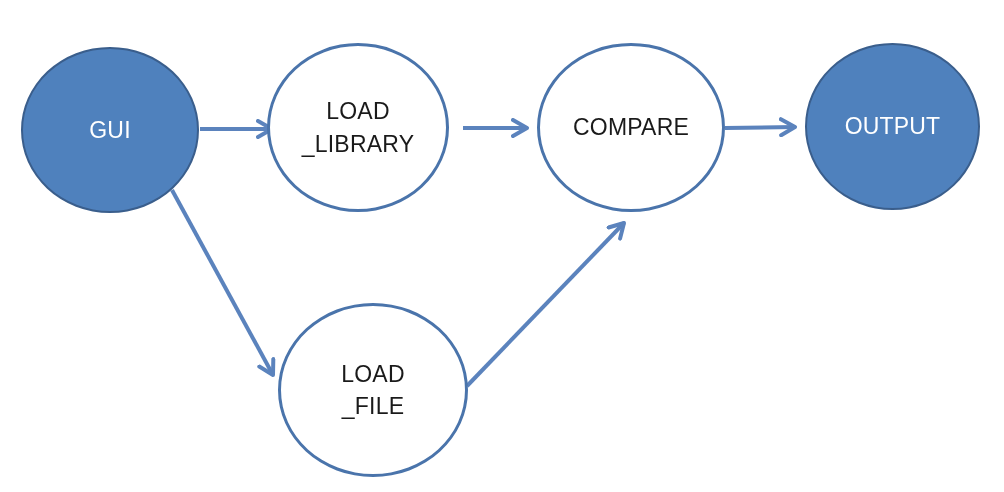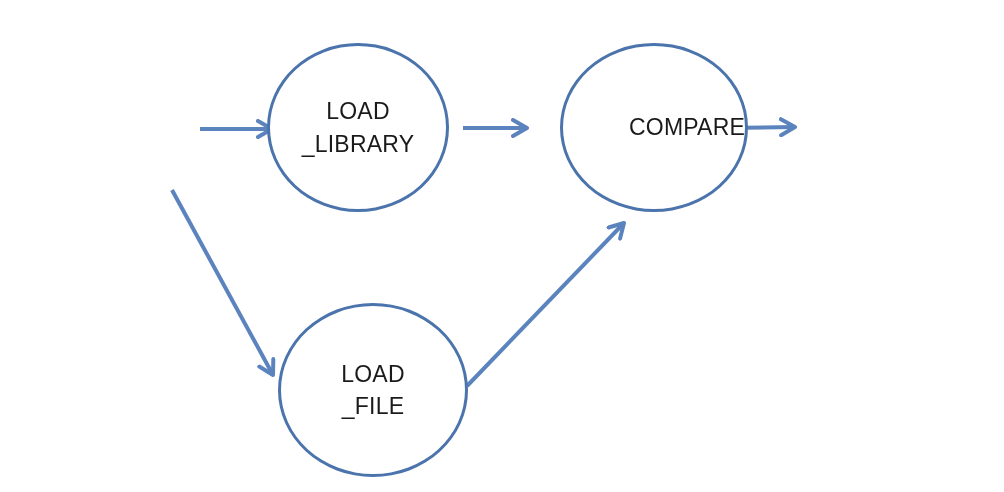--- a/index.html
+++ b/index.html
@@ -69,6 +69,9 @@
     <line x1="467" y1="386" x2="624" y2="223" stroke="#5b83bd" stroke-width="4" marker-end="url(#arrowhead)"></line>
   </svg>
 
+  <div class="node node--filled node--gui">
+    <span>GUI</span>
+  </div>
 
   <div class="node node--outline node--load-lib">
     <span>LOAD

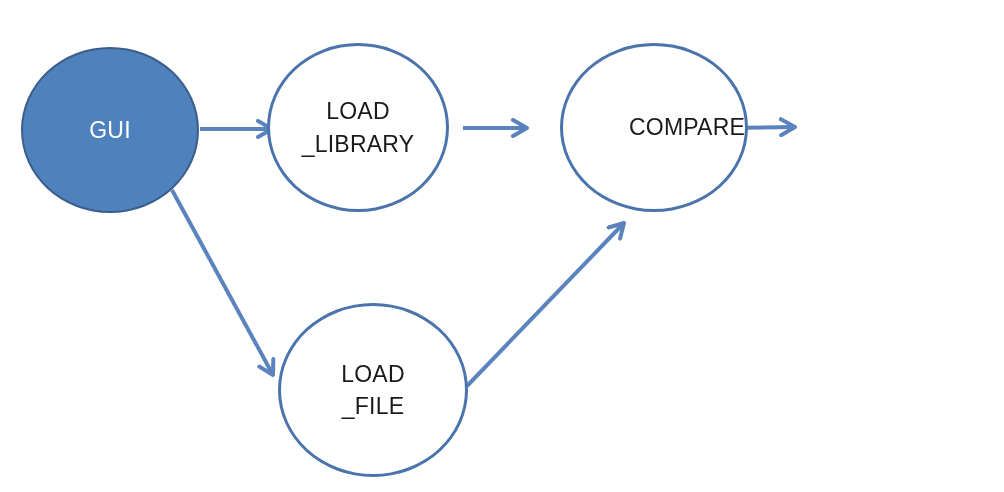--- a/index.html
+++ b/index.html
@@ -47,7 +47,7 @@
   }
   .node--gui       { left: 21px;  top: 47px;  width: 178px; height: 166px; }
   .node--load-lib  { left: 267px; top: 43px;  width: 182px; height: 169px; }
-  .node--compare   { left: 560px; top: 43px;  width: 188px; height: 169px; justify-content: flex-end; }
+  .node--compare   { left: 537px; top: 43px;  width: 188px; height: 169px; }
   .node--output    { left: 805px; top: 43px;  width: 175px; height: 167px; }
   .node--scan-file { left: 278px; top: 303px; width: 190px; height: 174px; }
 </style>

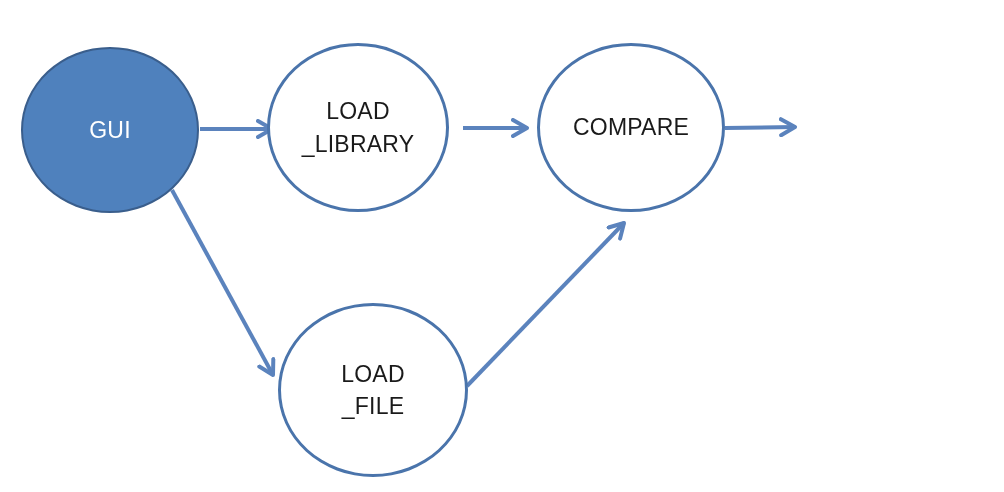--- a/index.html
+++ b/index.html
@@ -82,6 +82,9 @@
     <span>COMPARE</span>
   </div>
 
+  <div class="node node--filled node--output">
+    <span>OUTPUT</span>
+  </div>
 
   <div class="node node--outline node--scan-file">
     <span>LOAD

